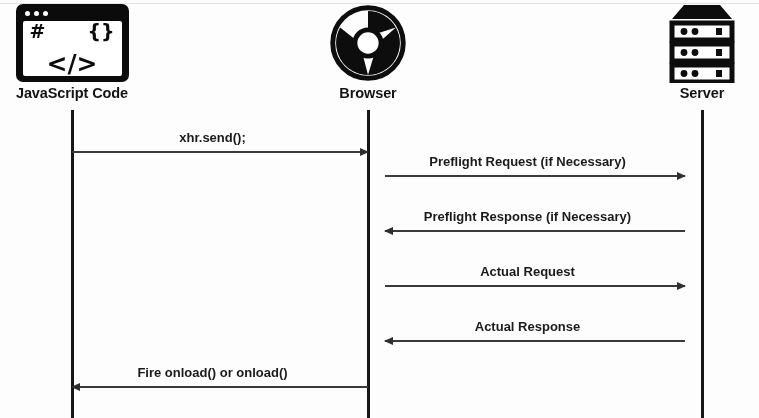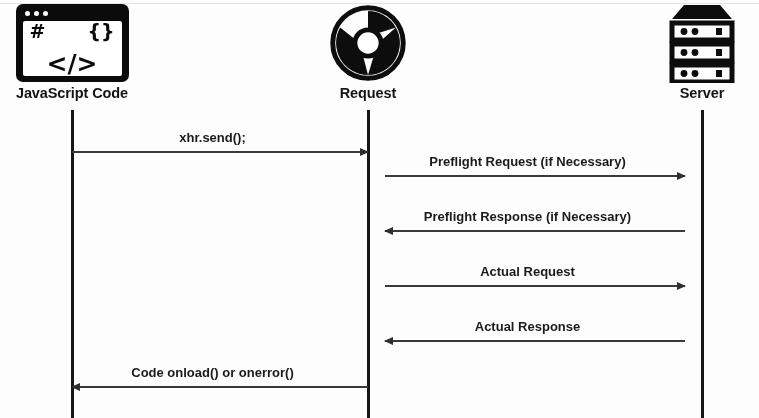--- a/index.html
+++ b/index.html
@@ -214,7 +214,7 @@
         <circle cx="50" cy="50" r="16" fill="#ffffff" stroke="#0d0d0d" stroke-width="6"></circle>
       </svg>
     </div>
-    <div class="actor-label">Request</div>
+    <div class="actor-label">Browser</div>
   </div>
 
   <div class="actor" style="left:622px;">

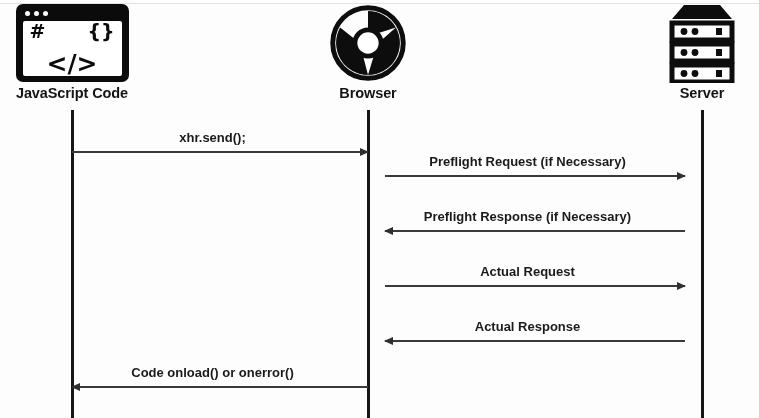--- a/index.html
+++ b/index.html
@@ -277,7 +277,7 @@
   </div>
 
   <div class="message" style="left:72px; width:296px; top:358px;">
-    <div class="msg-label">Code onload() or onerror()</div>
+    <div class="msg-label">Fire onload() or onload()</div>
     <div class="msg-line"></div>
     <div class="msg-head left"></div>
   </div>

